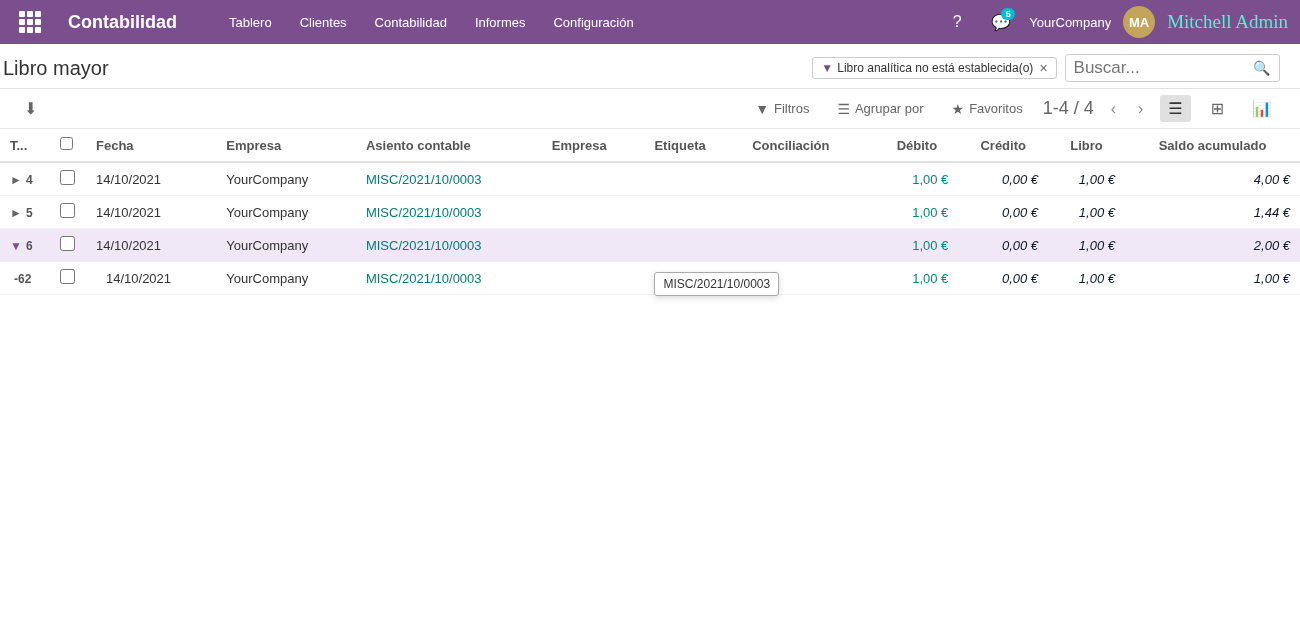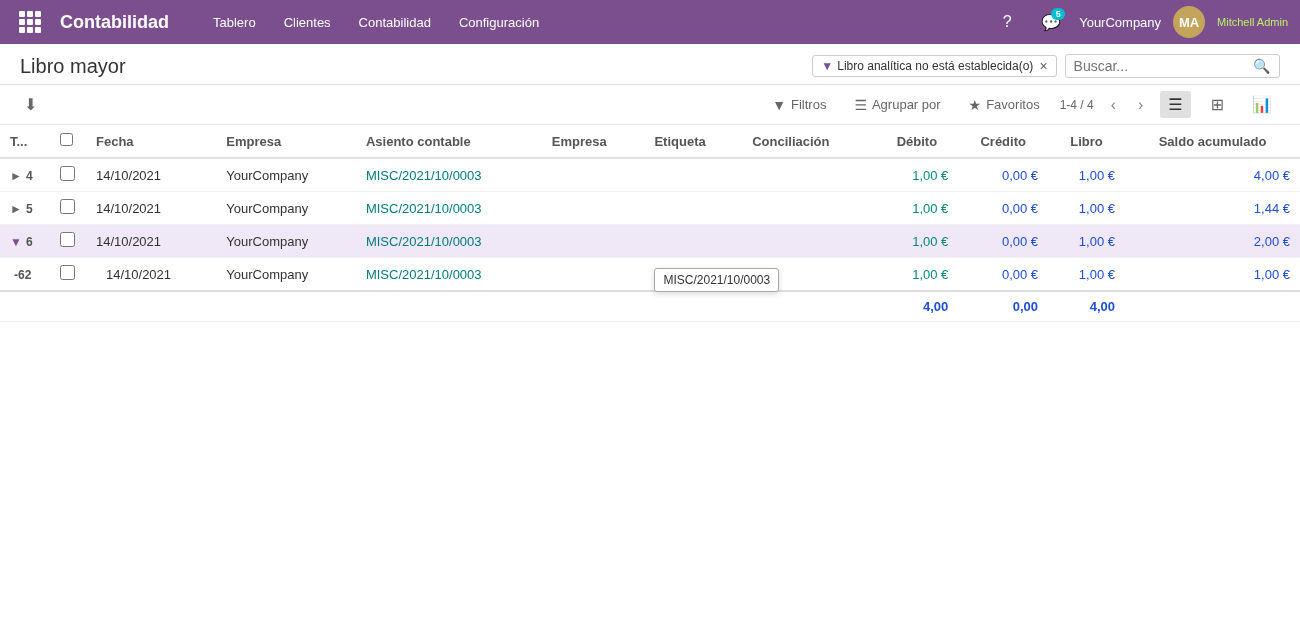--- a/index.html
+++ b/index.html
@@ -13,7 +13,7 @@
       align-items: center;
       height: 44px;
       padding: 0 12px;
-      gap: 4px;
+      gap: 12px;
     }
     .navbar-grid-icon {
       width: 36px; height: 44px;

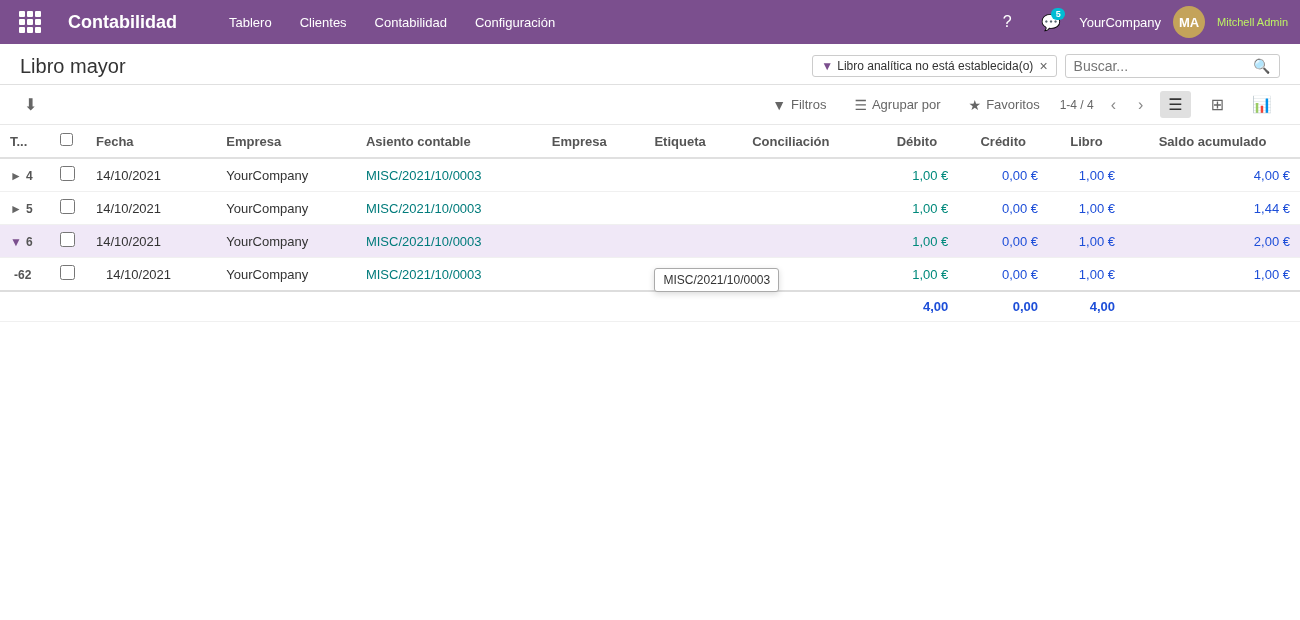--- a/index.html
+++ b/index.html
@@ -217,6 +217,7 @@
     <span class="nav-item">Tablero</span>
     <span class="nav-item">Clientes</span>
     <span class="nav-item">Contabilidad</span>
+    <span class="nav-item">Informes</span>
     <span class="nav-item">Configuración</span>
   </div>
   <div class="navbar-right">

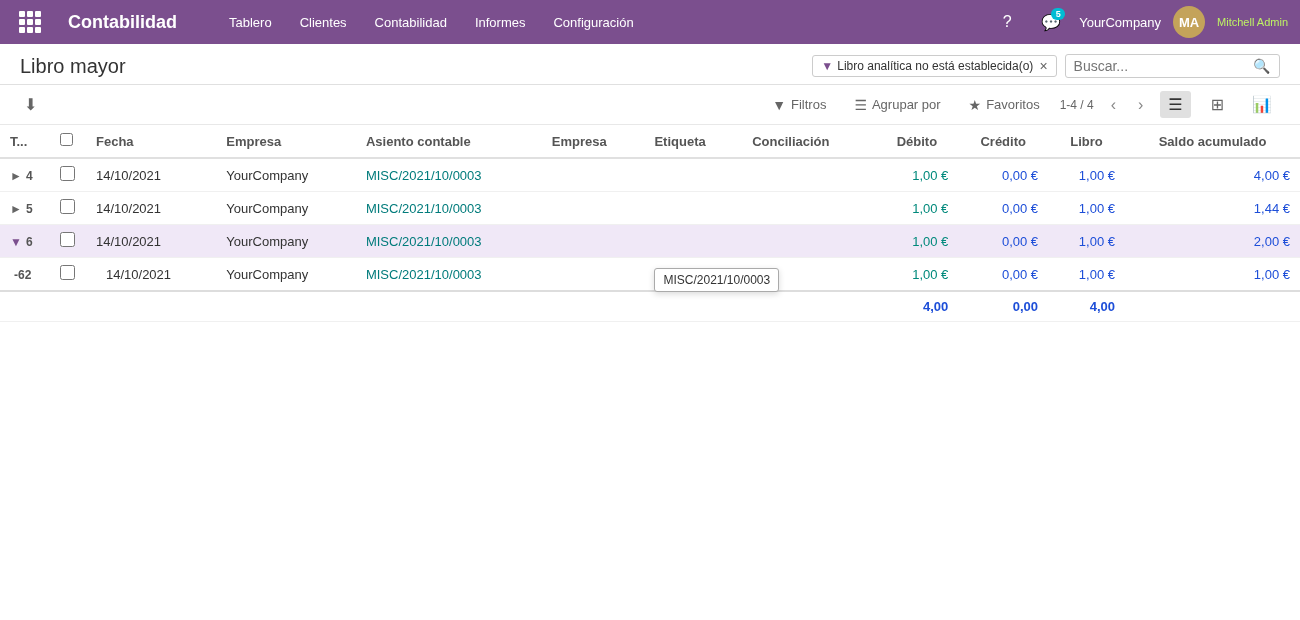--- a/index.html
+++ b/index.html
@@ -61,7 +61,7 @@
       background: #c4a35a; display: flex; align-items: center; justify-content: center;
       font-weight: bold; color: white; font-size: 13px;
     }
-    .navbar-username { color: #bef264; font-size: 11px; cursor: pointer; }
+    .navbar-username { color: #5eead4; font-size: 19px; cursor: pointer; font-family: Liberation Serif, serif; }
 
     
     .main-content {

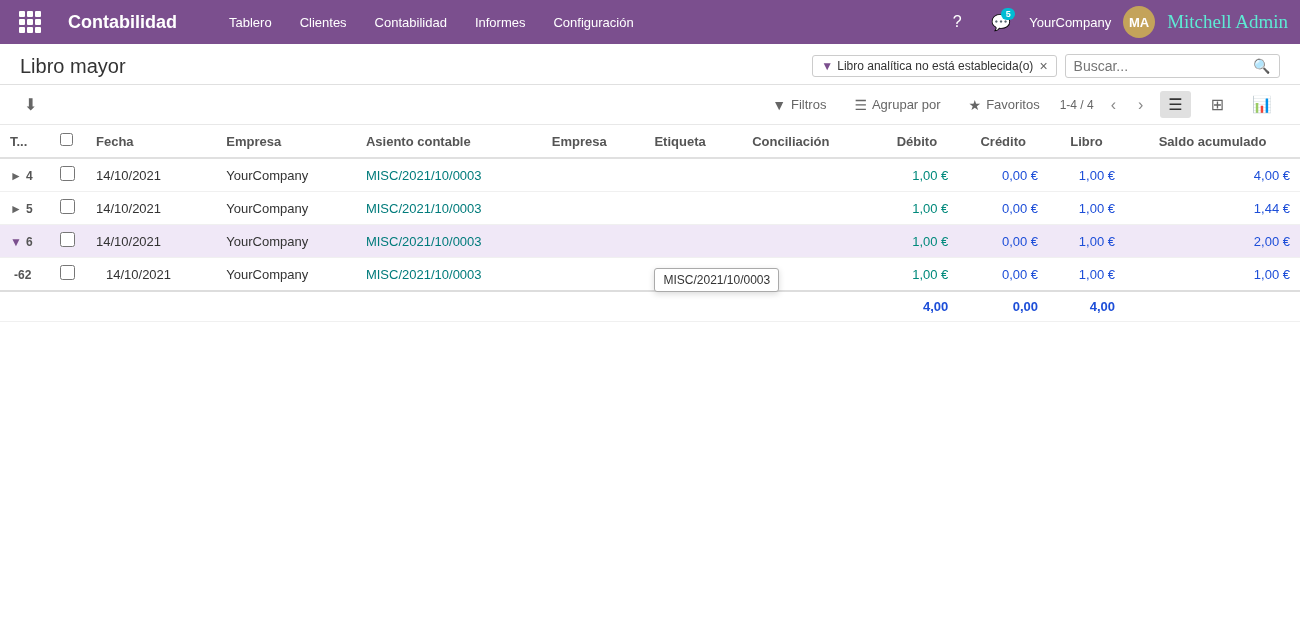--- a/index.html
+++ b/index.html
@@ -75,7 +75,7 @@
     .page-header {
       display: flex;
       align-items: center;
-      padding: 10px 20px 6px 20px;
+      padding: 10px 20px 6px 3px;
       gap: 3px;
       border-bottom: 1px solid #e0e0e0;
     }

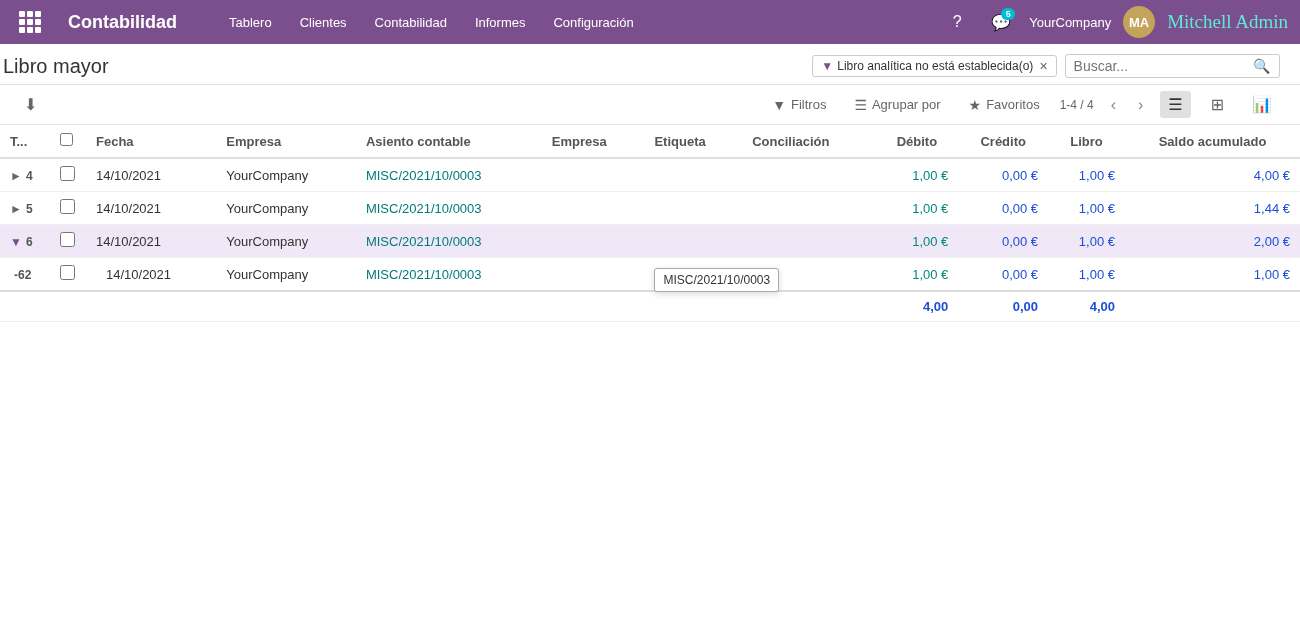--- a/index.html
+++ b/index.html
@@ -104,7 +104,7 @@
       min-width: 200px;
     }
     .search-box input {
-      border: none; outline: none; font-size: 14px; background: transparent;
+      border: none; outline: none; font-size: 17px; background: transparent;
       width: 180px; color: #a16207;
     }
     .search-icon { color: #666; font-size: 14px; cursor: pointer; }

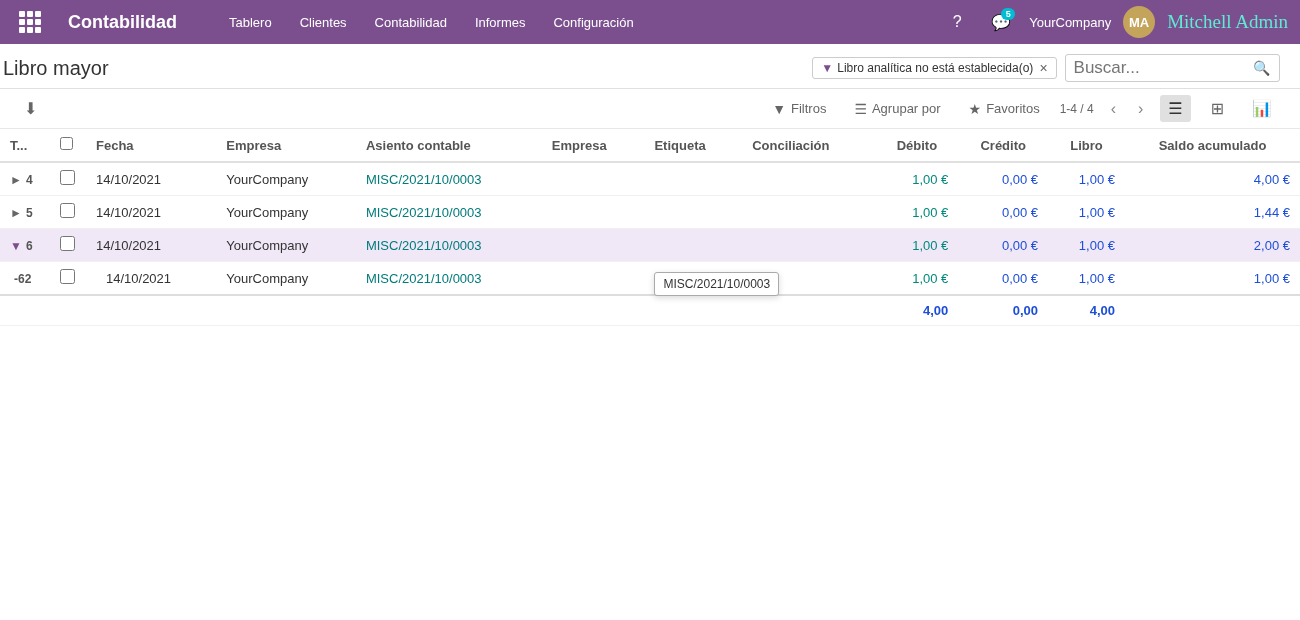--- a/index.html
+++ b/index.html
@@ -127,7 +127,7 @@
       border-radius: 3px;
     }
     .toolbar-btn .icon { font-size: 14px; }
-    .pagination-info { color: #666; font-size: 12px; }
+    .pagination-info { color: #666; font-size: 18px; }
     .pagination-btn {
       color: #888; font-size: 16px; cursor: pointer; padding: 2px 5px;
       border-radius: 3px;

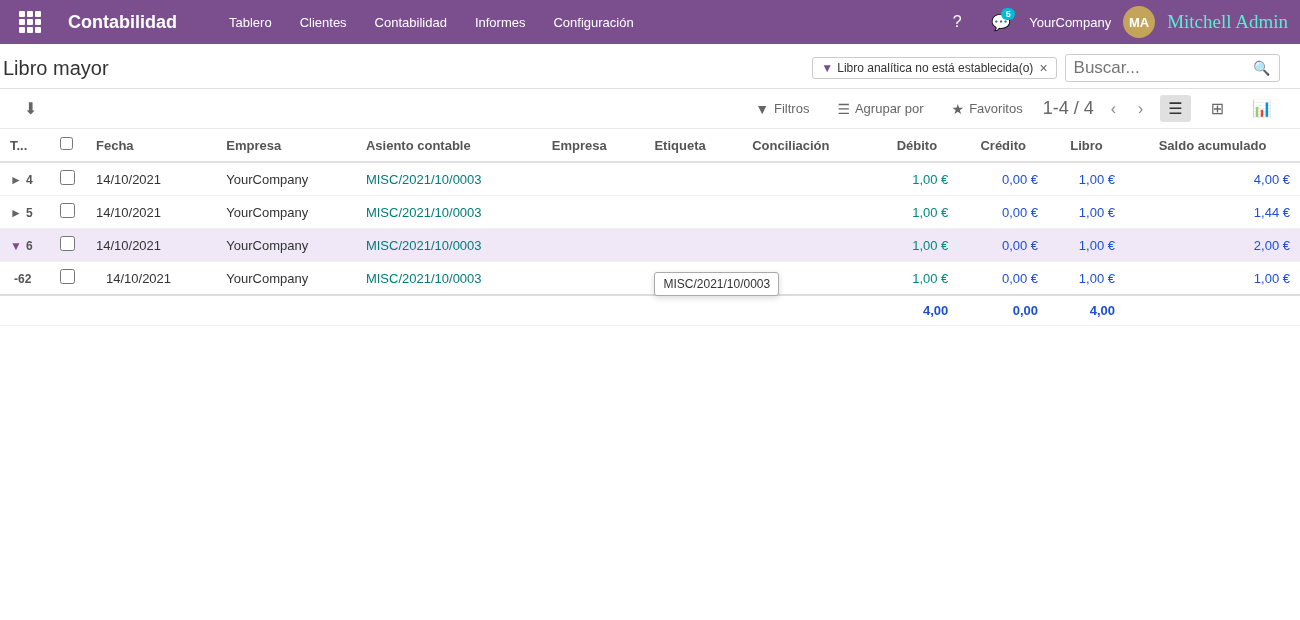--- a/index.html
+++ b/index.html
@@ -158,7 +158,7 @@
     tbody tr { border-bottom: 1px solid #f0f0f0; background: white; }
     tbody tr.expanded { background: #f0e8f7; }
     tbody td { padding: 7px 10px; color: #333; vertical-align: middle; }
-    tbody td.numeric { text-align: right; color: #1d4ed8; }
+    tbody td.numeric { text-align: right; color: #0f172a; font-style: italic; }
     tbody td.teal { color: #00897B; text-align: right; }
 
     .checkbox-col { width: 36px; }

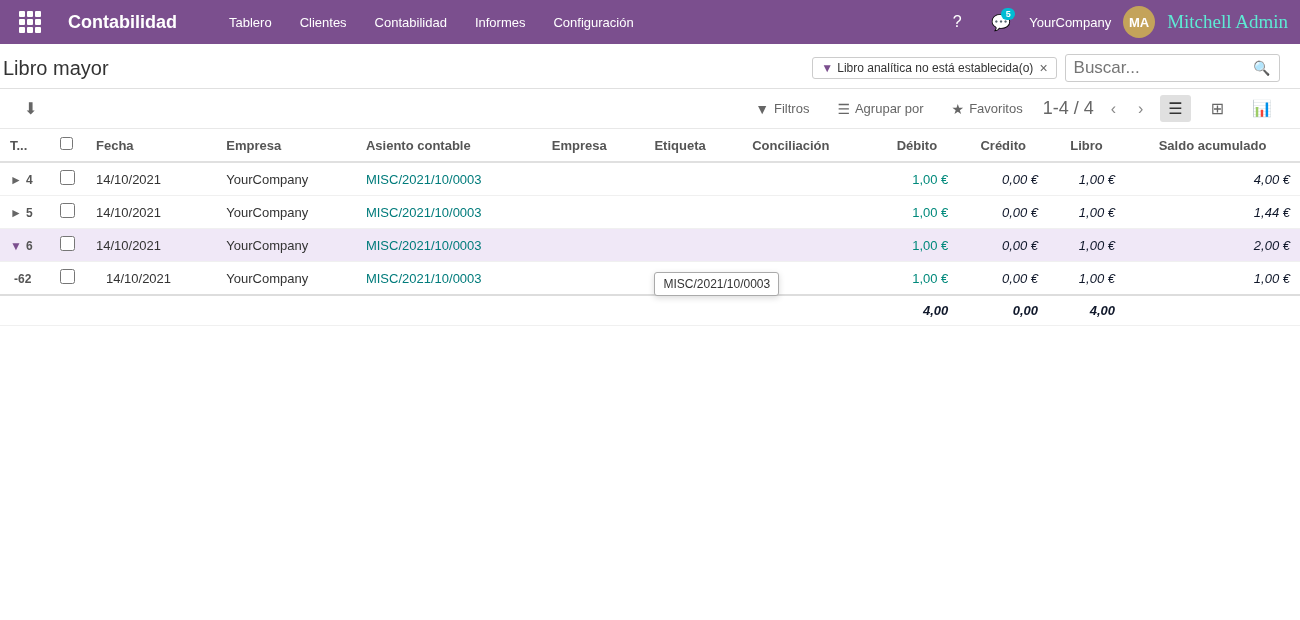--- a/index.html
+++ b/index.html
@@ -354,20 +354,6 @@
             <td class="numeric">1,00 €</td>
             <td class="numeric">1,00 €</td>
           </tr>
-          <tr class="summary-row">
-            <td></td>
-            <td></td>
-            <td></td>
-            <td></td>
-            <td></td>
-            <td></td>
-            <td></td>
-            <td></td>
-            <td class="numeric">4,00</td>
-            <td class="numeric">0,00</td>
-            <td class="numeric">4,00</td>
-            <td></td>
-          </tr>
         </tbody>
     </table>
   </div>

